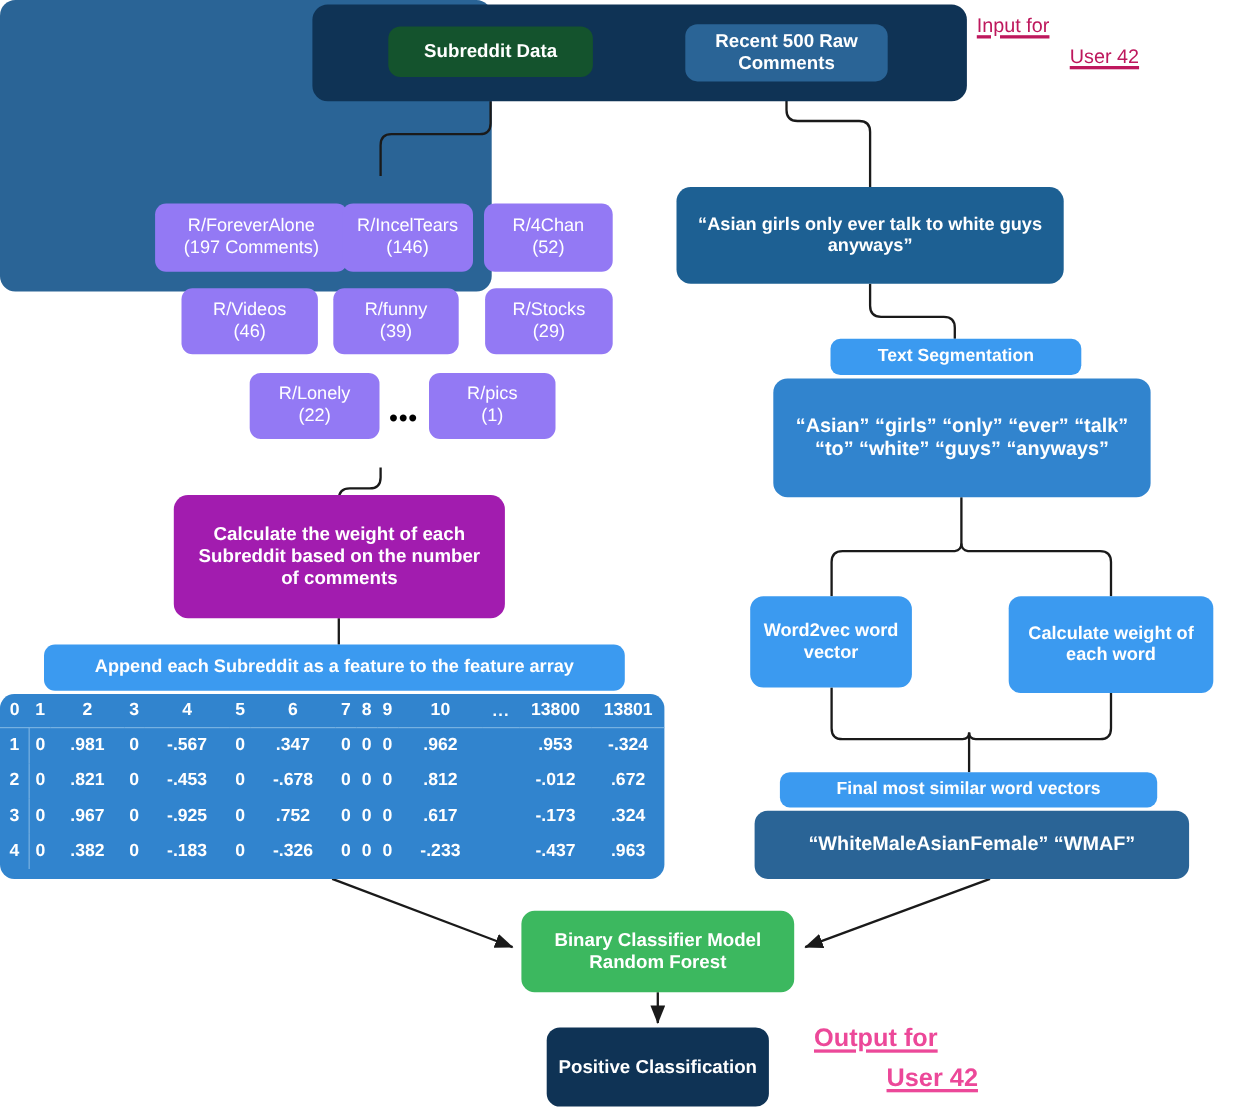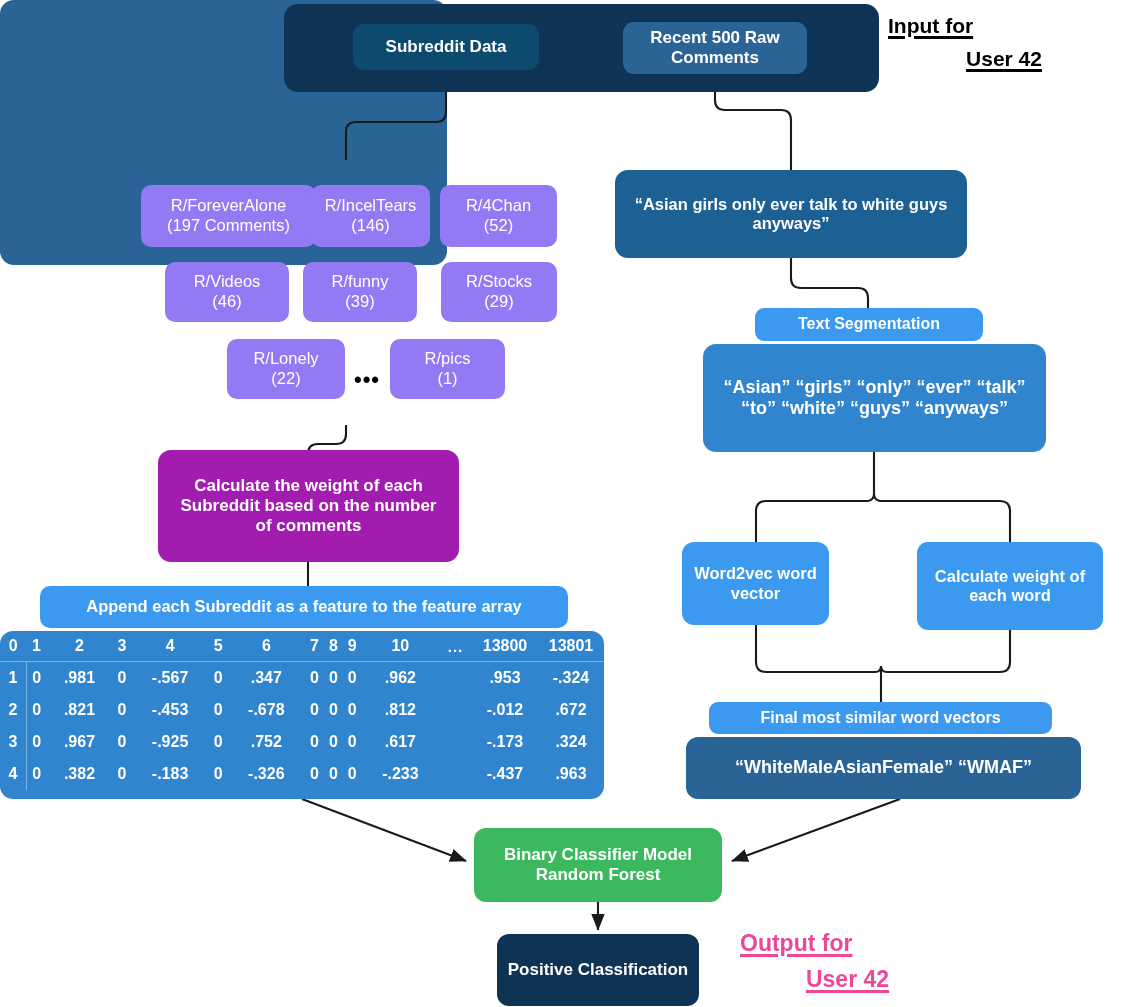--- a/index.html
+++ b/index.html
@@ -18,8 +18,8 @@
   #chip-subreddit{left:353px;top:24px;width:186px;height:46px;background:#0c4a6e;border-radius:11px;font-size:17px;}
   #chip-comments{left:623px;top:22px;width:184px;height:52px;background:#2a6496;border-radius:11px;font-size:17px;}
 
-  #input-title{position:absolute;left:888px;top:10px;width:232px;z-index:4;color:#000000;font-weight:bold;
-               font-size:21px;line-height:1.55;text-align:left;}
+  #input-title{position:absolute;left:888px;top:10px;width:232px;z-index:4;color:#be185d;font-weight:normal;
+               font-size:18px;line-height:1.55;text-align:left;}
   #input-title span{text-decoration:underline;text-underline-offset:3px;text-decoration-thickness:3px;}
   #input-title .l2{display:block;text-align:center;}
 

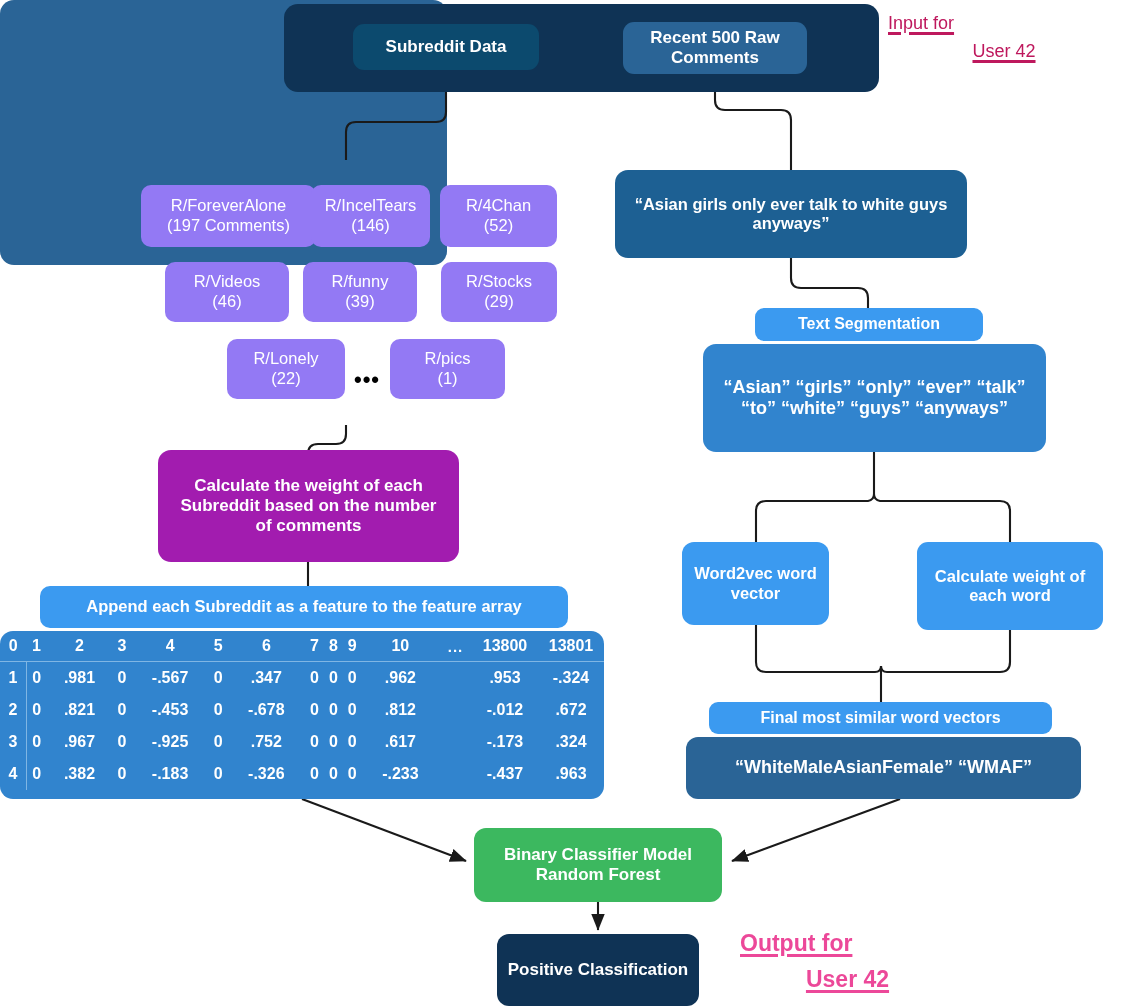--- a/index.html
+++ b/index.html
@@ -15,7 +15,7 @@
 
   
   #input-band{left:284px;top:4px;width:595px;height:88px;background:#0f3355;border-radius:14px;}
-  #chip-subreddit{left:353px;top:24px;width:186px;height:46px;background:#0c4a6e;border-radius:11px;font-size:17px;}
+  #chip-subreddit{left:353px;top:24px;width:186px;height:46px;background:#14532d;border-radius:11px;font-size:17px;}
   #chip-comments{left:623px;top:22px;width:184px;height:52px;background:#2a6496;border-radius:11px;font-size:17px;}
 
   #input-title{position:absolute;left:888px;top:10px;width:232px;z-index:4;color:#be185d;font-weight:normal;

